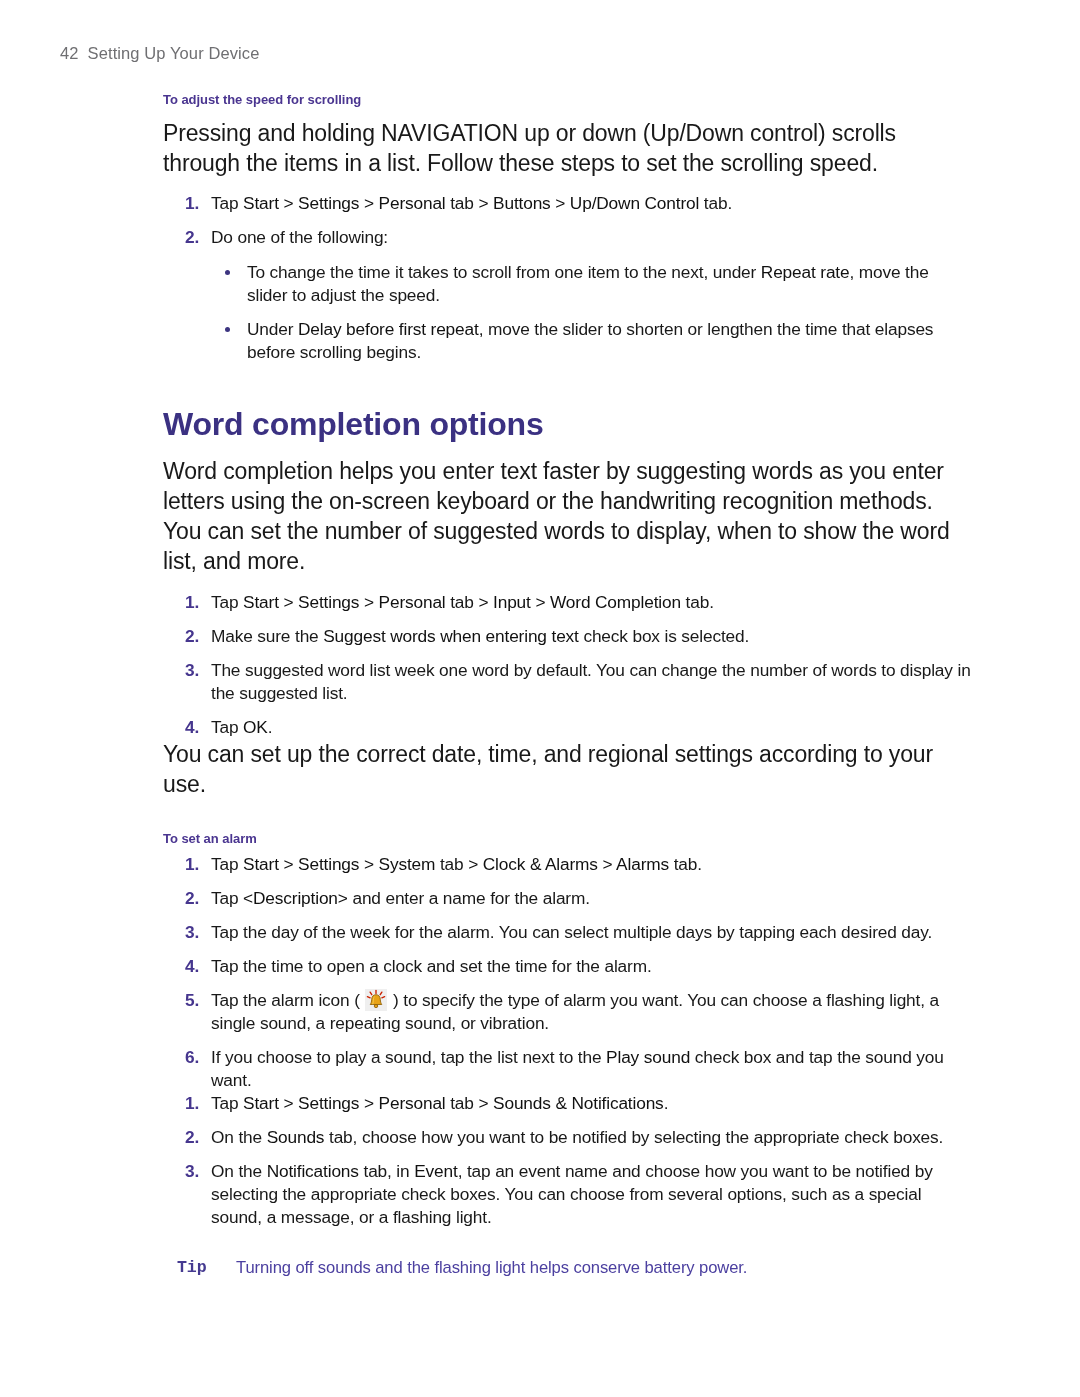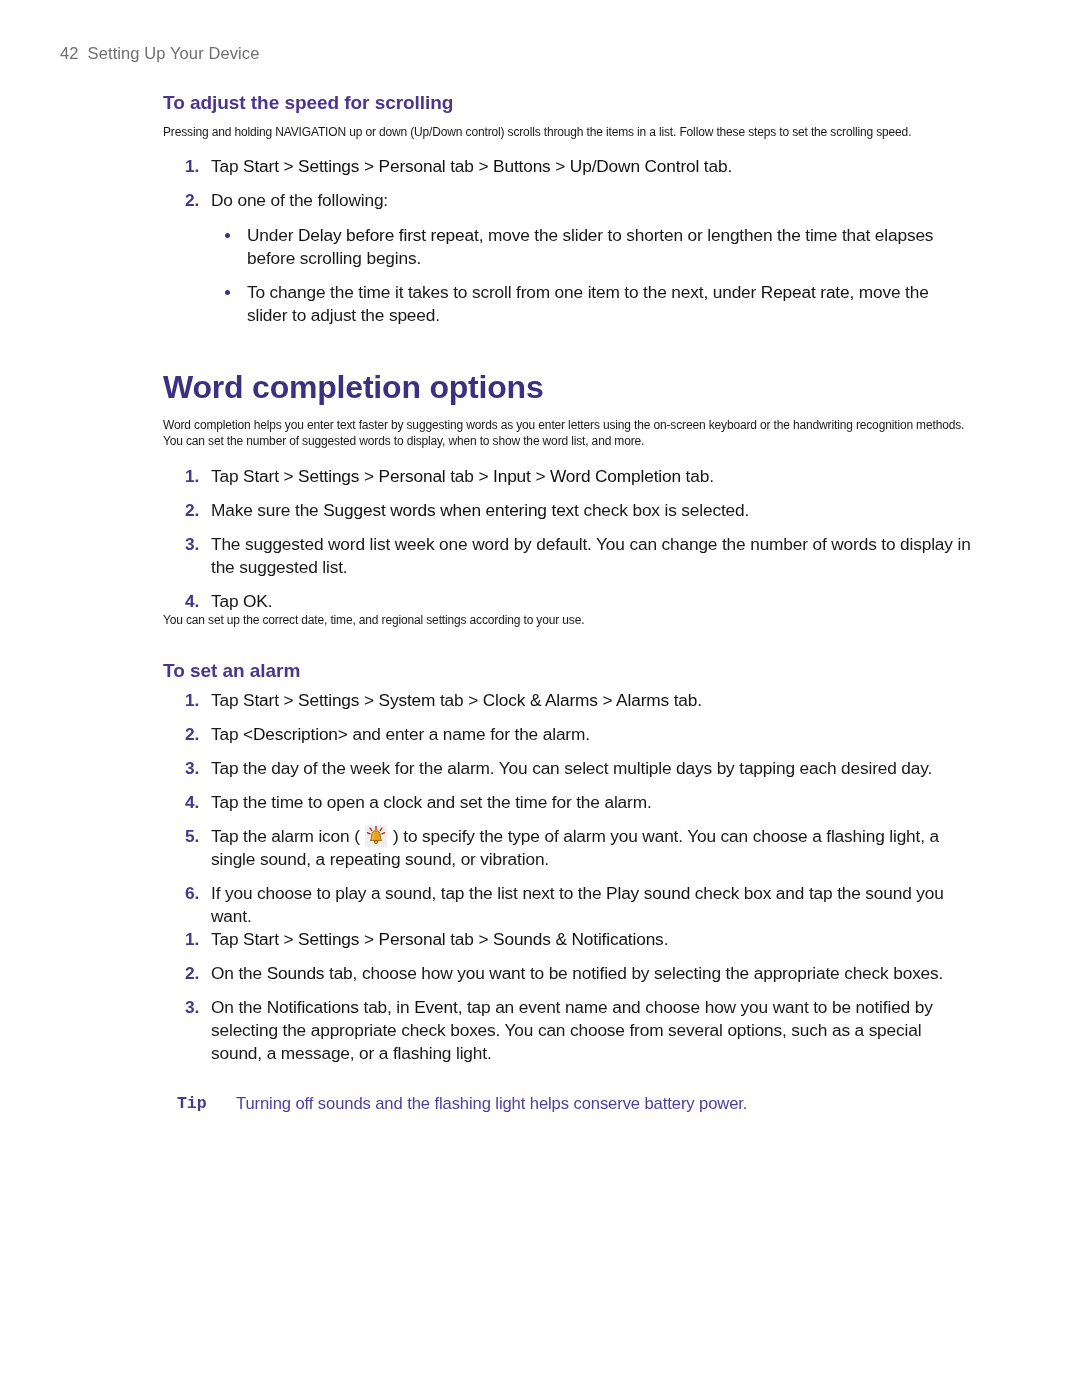--- a/index.html
+++ b/index.html
@@ -58,7 +58,7 @@
   .section-title-wrap { margin-top: 36px; margin-bottom: 13px; }
 
   h2.sub-title {
-    font-size: 19px;
+    font-size: 13px;
     font-weight: bold;
     color: #4a3590;
     margin: 0;

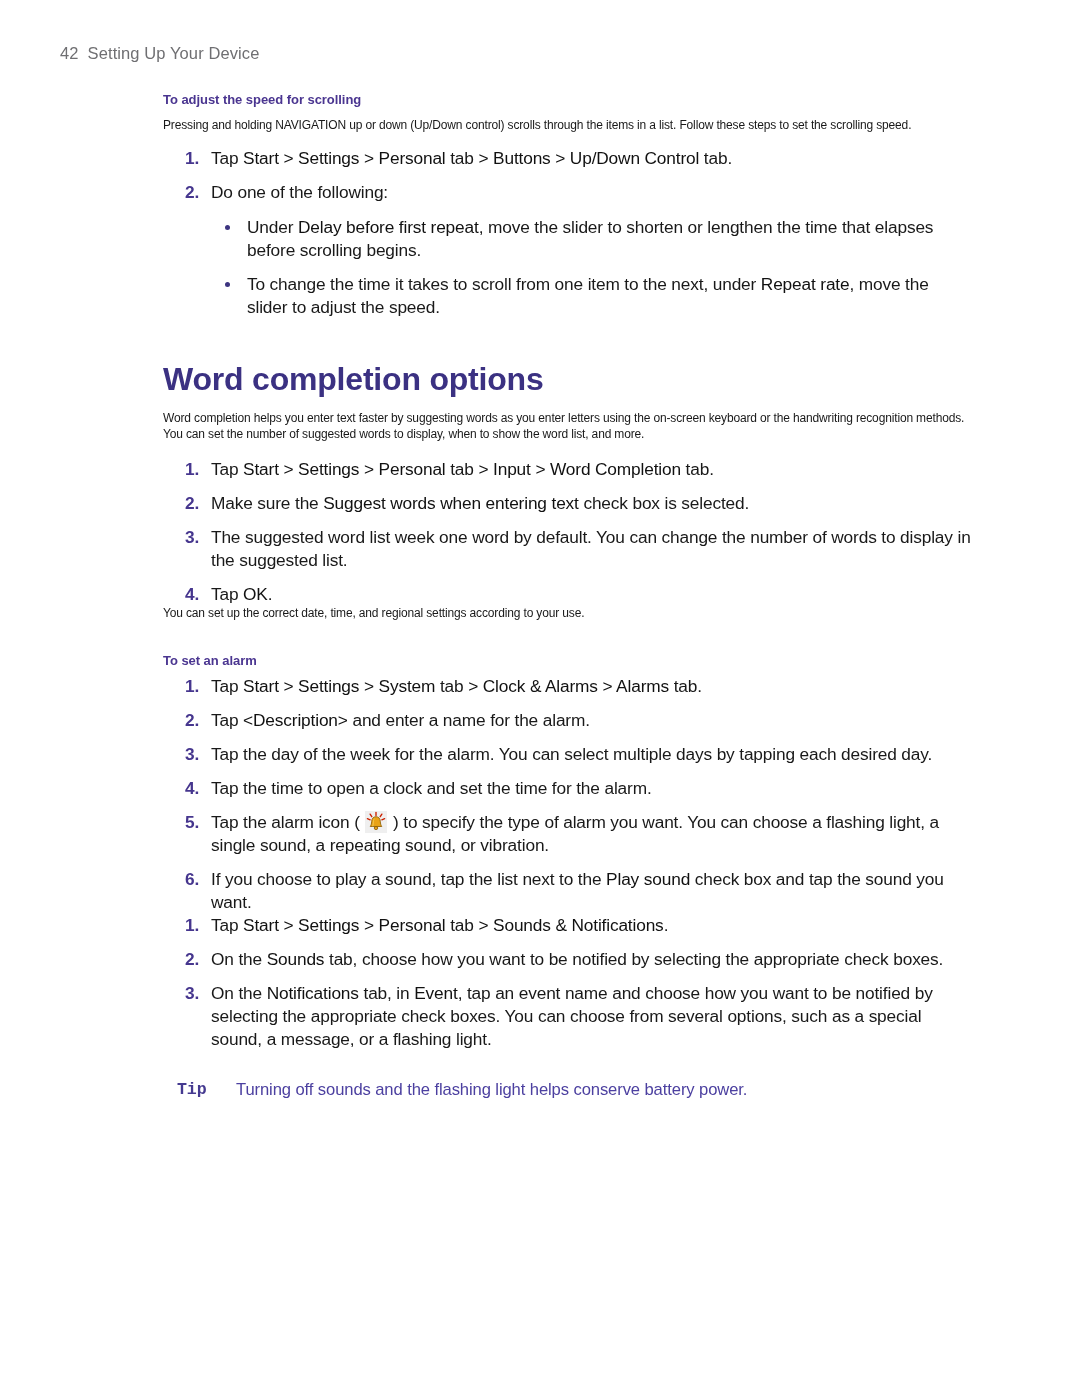--- a/index.html
+++ b/index.html
@@ -71,7 +71,7 @@
 
   
   p.body-text {
-    font-size: 12px;
+    font-size: 23px;
     line-height: 1.31;
     margin: 0 0 6px 0;
     color: #191919;

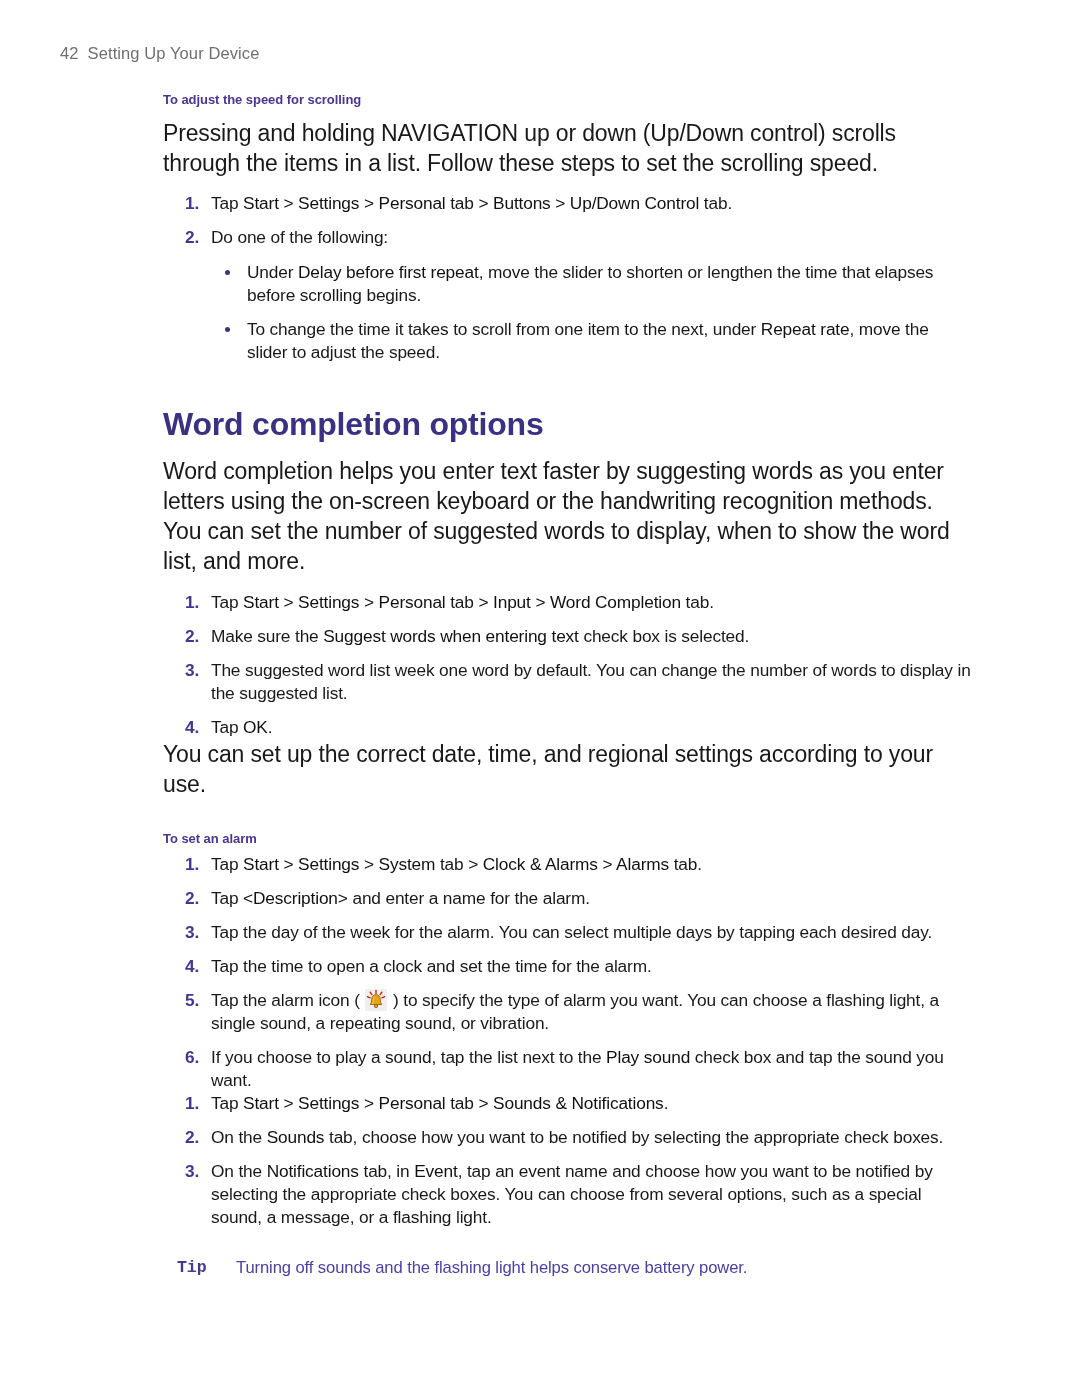--- a/index.html
+++ b/index.html
@@ -194,11 +194,11 @@
         <ul class="bullets">
           <li>
             <span class="dot"></span>
-            <span>Under <b>Delay before first repeat</b>, move the slider to shorten or lengthen the time that elapses before scrolling begins.</span>
+            <span>To change the time it takes to scroll from one item to the next, under <b>Repeat rate</b>, move the slider to adjust the speed.</span>
           </li>
           <li>
             <span class="dot"></span>
-            <span>To change the time it takes to scroll from one item to the next, under <b>Repeat rate</b>, move the slider to adjust the speed.</span>
+            <span>Under <b>Delay before first repeat</b>, move the slider to shorten or lengthen the time that elapses before scrolling begins.</span>
           </li>
         </ul>
       </li>

